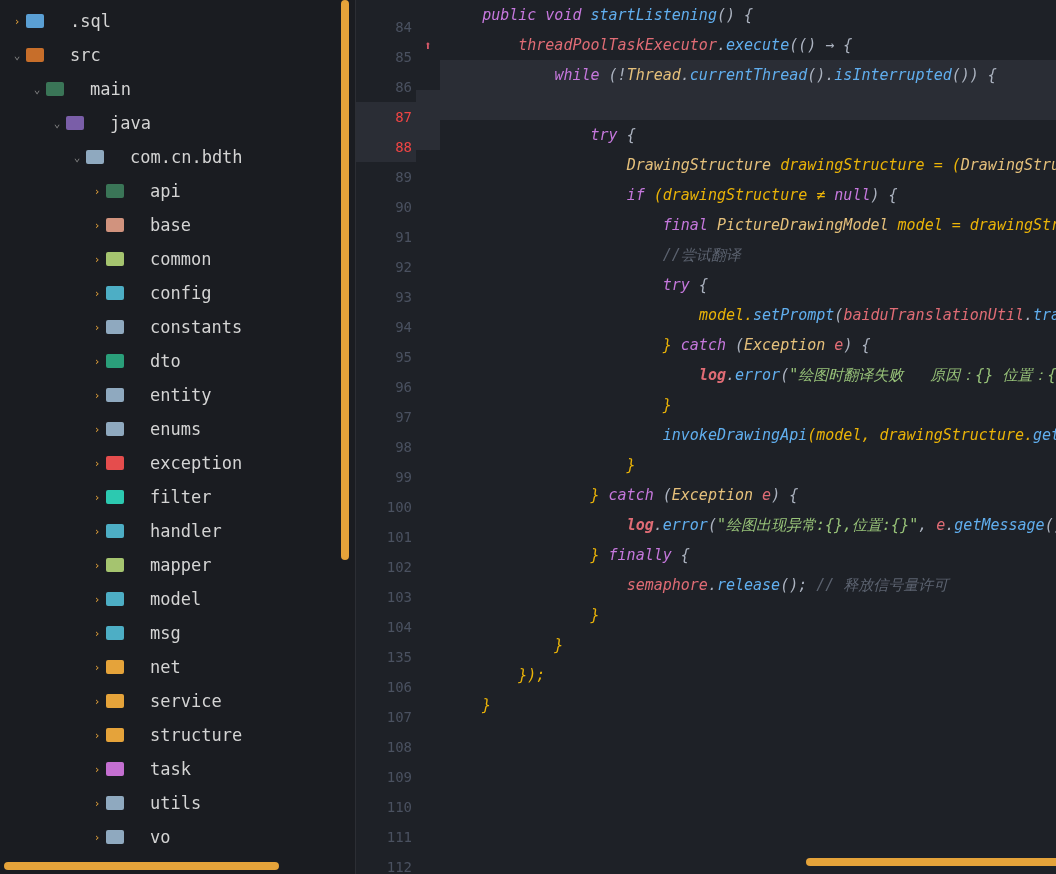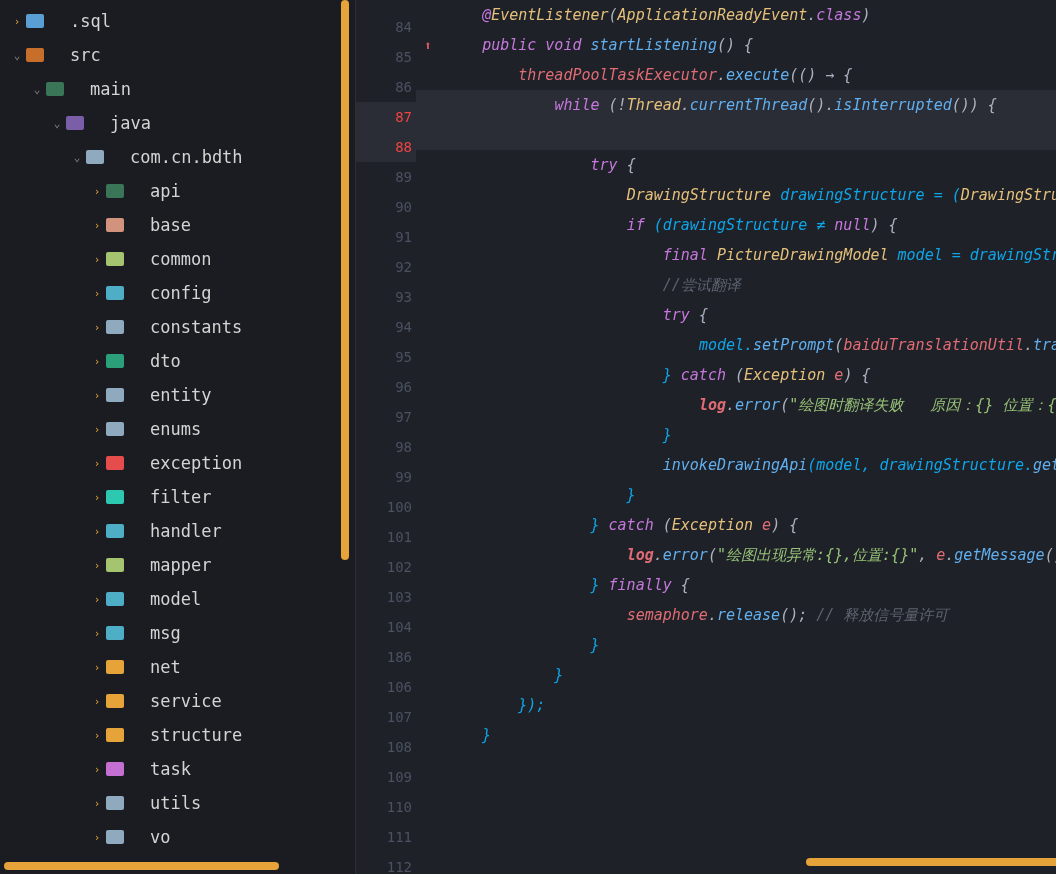--- a/index.html
+++ b/index.html
@@ -369,7 +369,6 @@
       <div class="marker"></div>
     </div>
   <div class="code-area" id="code-area">
-    <div class="code-line"><span class="tok-plain">    </span><span class="tok-annot-pre">@</span><span class="tok-annot">EventListener</span><span class="tok-punc">(</span><span class="tok-type">ApplicationReadyEvent</span><span class="tok-punc">.</span><span class="tok-kw">class</span><span class="tok-punc">)</span></div>
     <div class="code-line"><span class="tok-plain">    </span><span class="tok-kw">public </span><span class="tok-kw">void </span><span class="tok-method">startListening</span><span class="tok-punc">() {</span></div>
     <div class="code-line"><span class="tok-plain">        </span><span class="tok-field">threadPoolTaskExecutor</span><span class="tok-punc">.</span><span class="tok-method">execute</span><span class="tok-punc">(() → {</span></div>
     <div class="code-line row-hl"><span class="tok-plain">            </span><span class="tok-kw">while </span><span class="tok-punc">(!</span><span class="tok-type">Thread</span><span class="tok-punc">.</span><span class="tok-method">currentThread</span><span class="tok-punc">().</span><span class="tok-method">isInterrupted</span><span class="tok-punc">()) {</span></div>

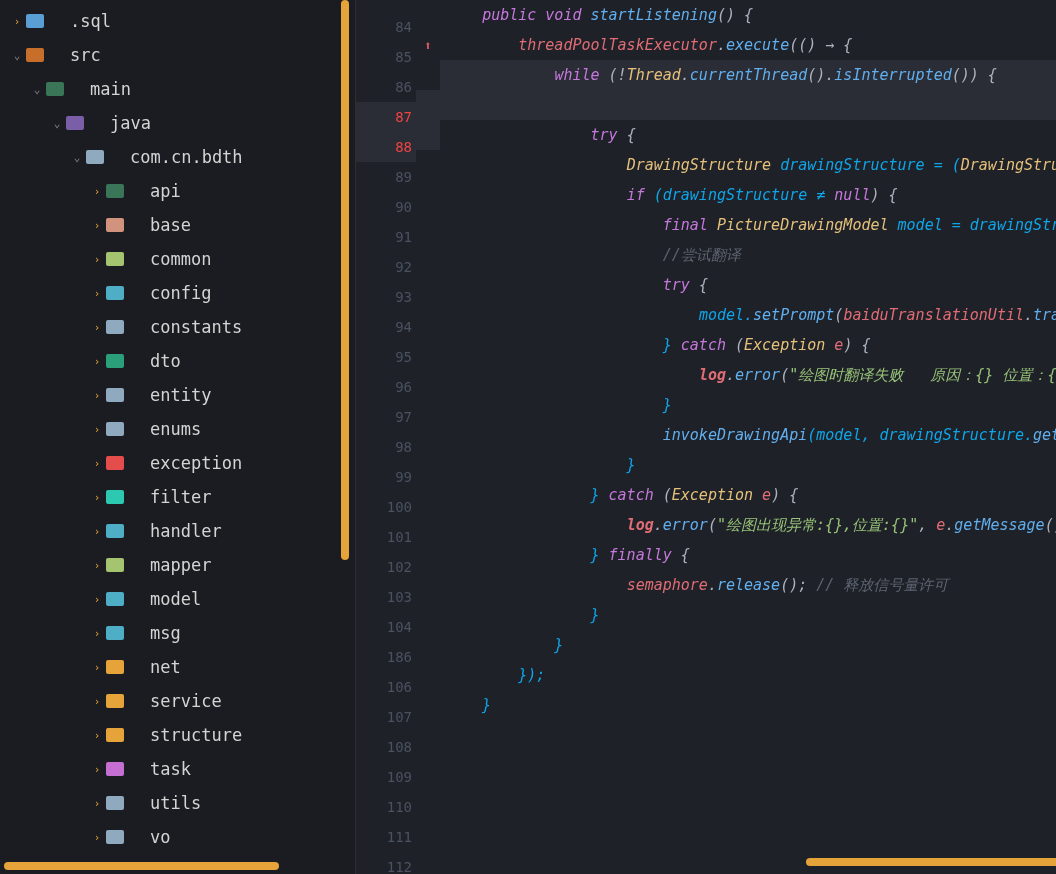--- a/index.html
+++ b/index.html
@@ -157,7 +157,7 @@
 .tok-brace { color: #abb2bf; }
 .tok-str { color: #98c379; }
 .tok-comment { color: #5c6370; }
-.tok-plain { color: #0ea5e9; }
+.tok-plain { color: #eab308; }
 .editor-scroll-h {
   position: absolute;
   bottom: 8px;

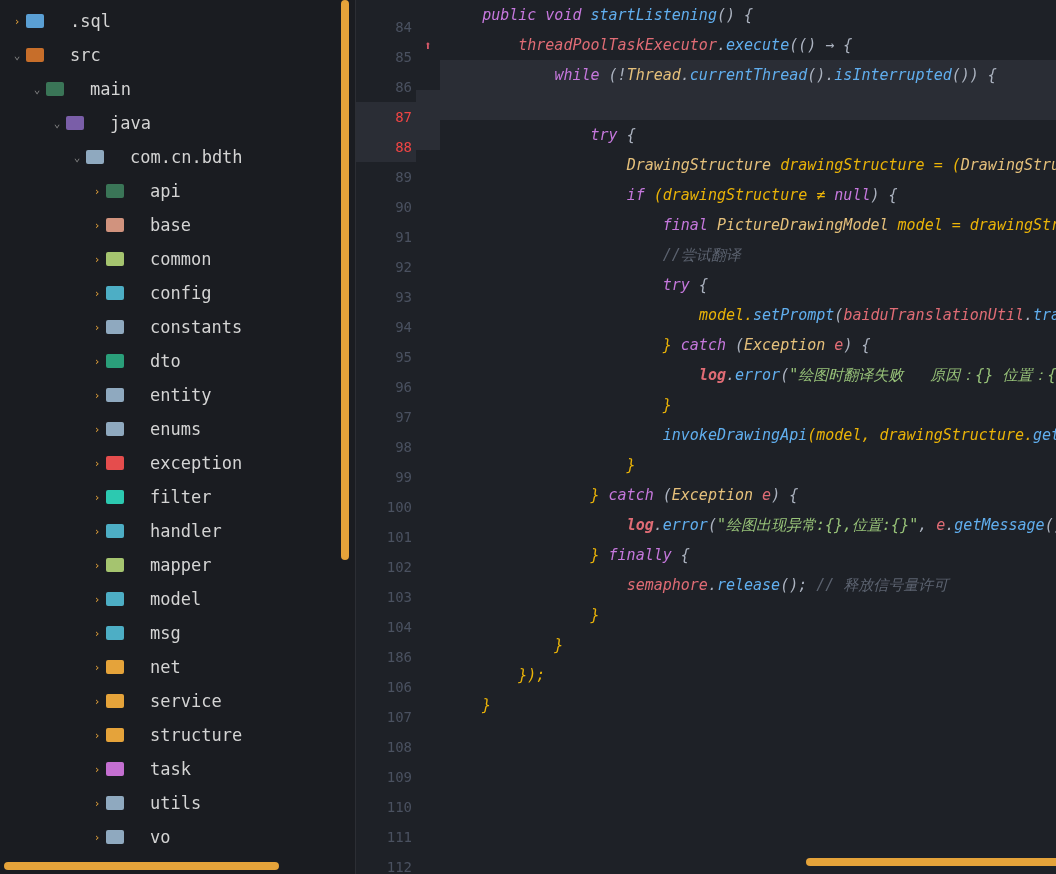--- a/index.html
+++ b/index.html
@@ -326,7 +326,7 @@
       <div class="ln">102</div>
       <div class="ln">103</div>
       <div class="ln">104</div>
-      <div class="ln">186</div>
+      <div class="ln">135</div>
       <div class="ln">106</div>
       <div class="ln">107</div>
       <div class="ln">108</div>

